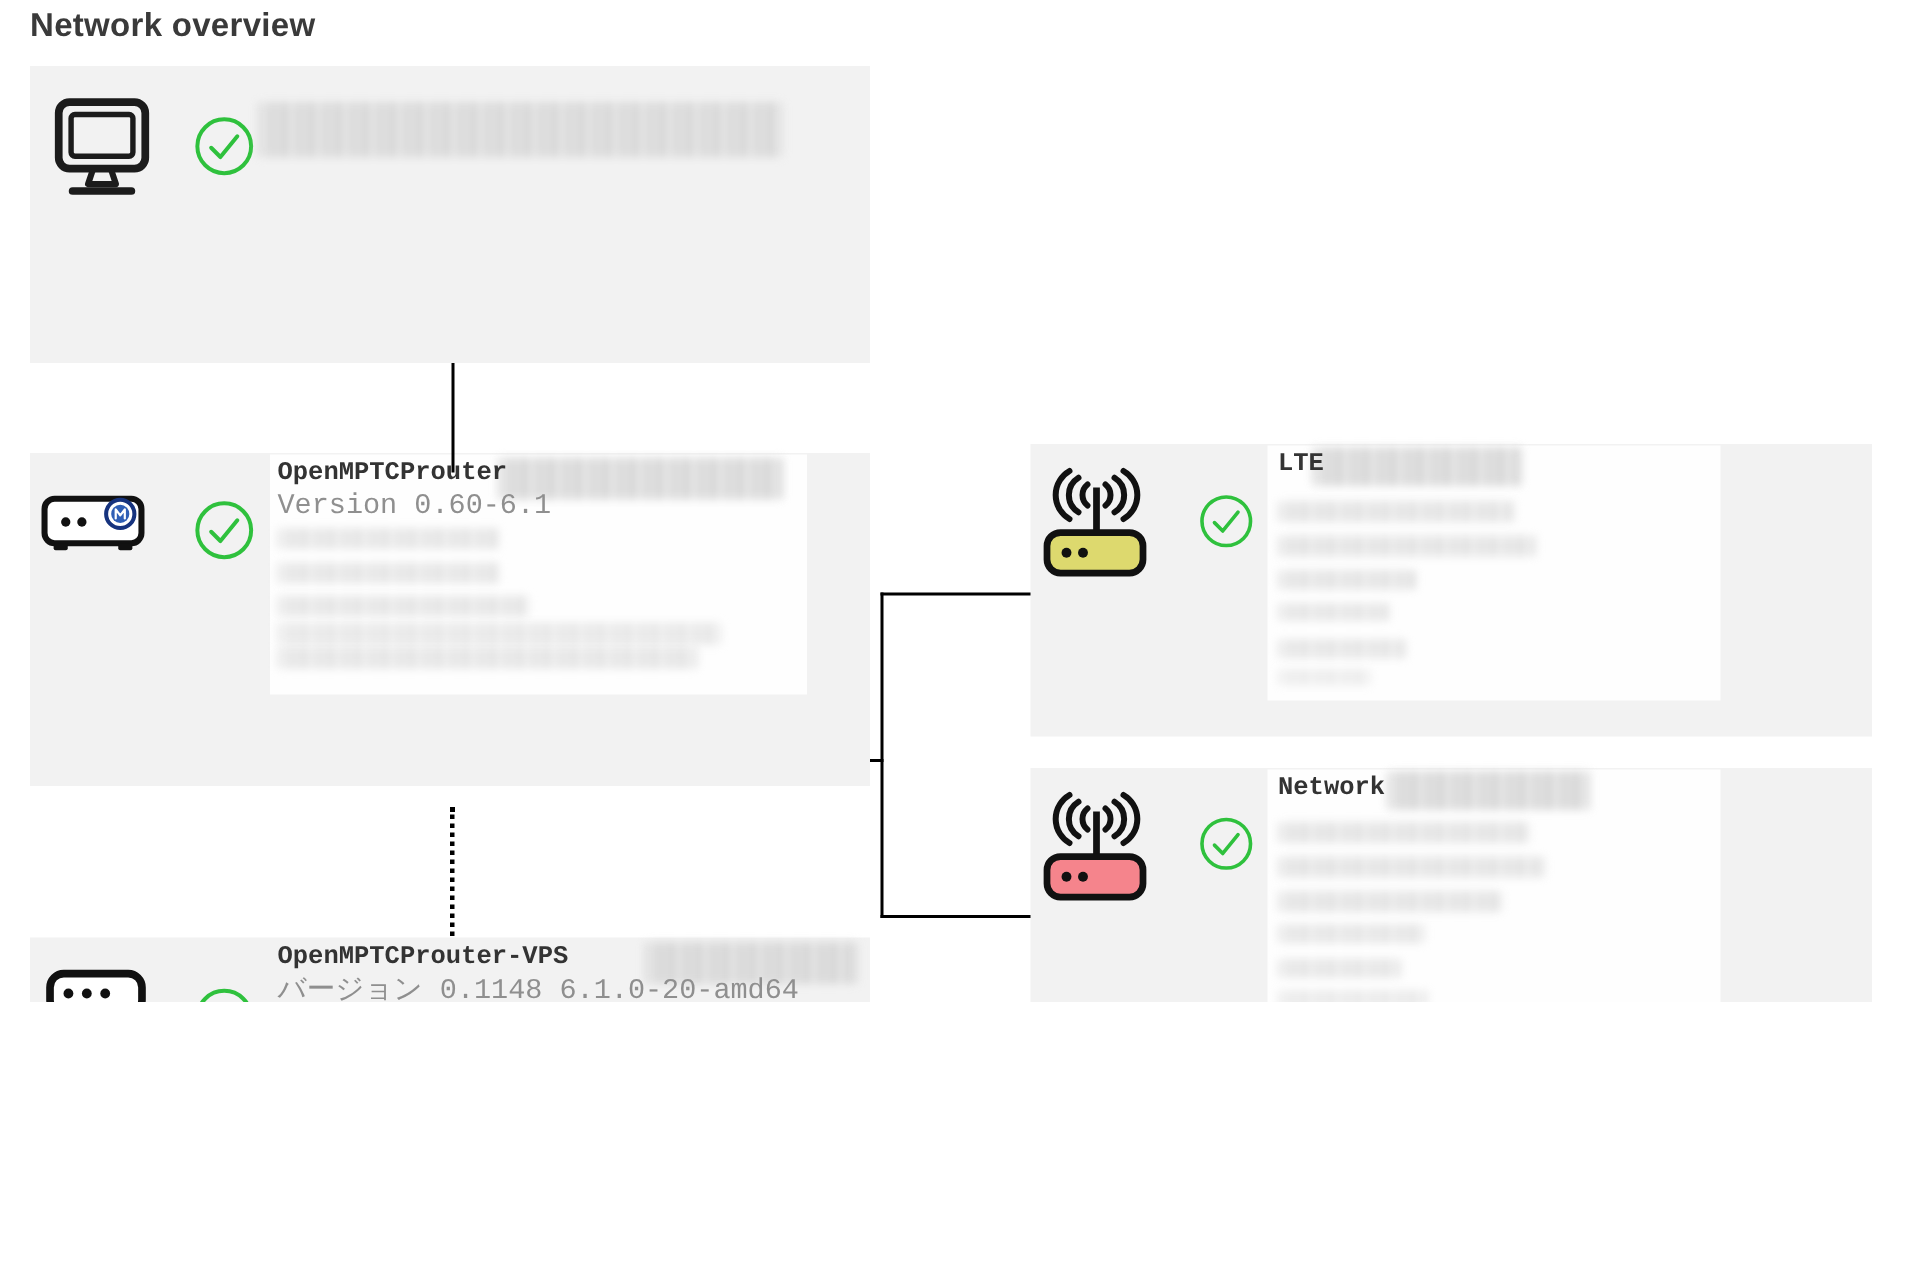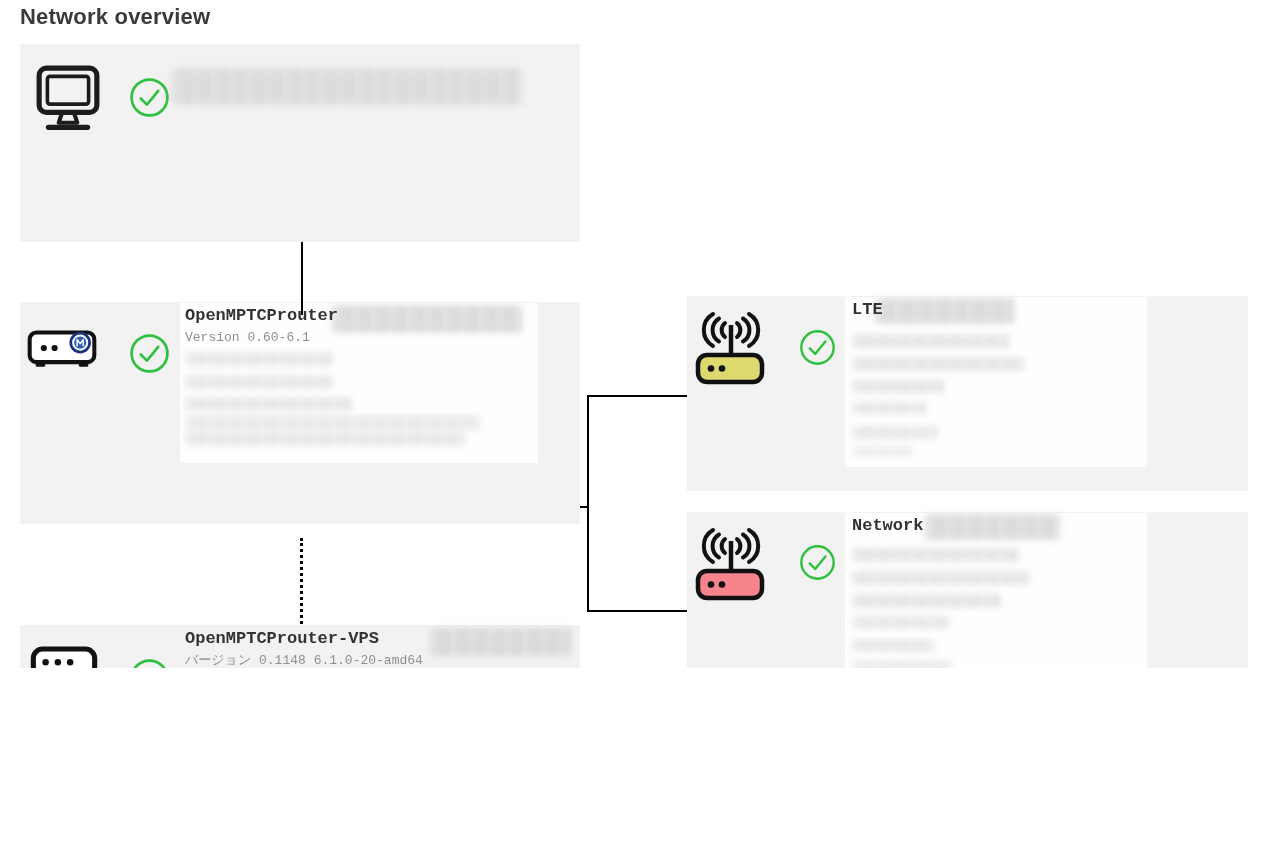--- a/index.html
+++ b/index.html
@@ -40,7 +40,7 @@
 
   .textblock{position:absolute;left:165px;top:2px;z-index:3;}
   .card-title{font-size:17px;font-weight:700;color:#333;line-height:24px;white-space:nowrap;}
-  .card-subtitle{font-size:13px;color:#8f8f8f;line-height:17px;margin-top:1px;white-space:nowrap;}
+  .card-subtitle{font-size:19px;color:#8f8f8f;line-height:17px;margin-top:1px;white-space:nowrap;}
 
   .redactions{position:absolute;inset:0;z-index:2;}
   .redact{

